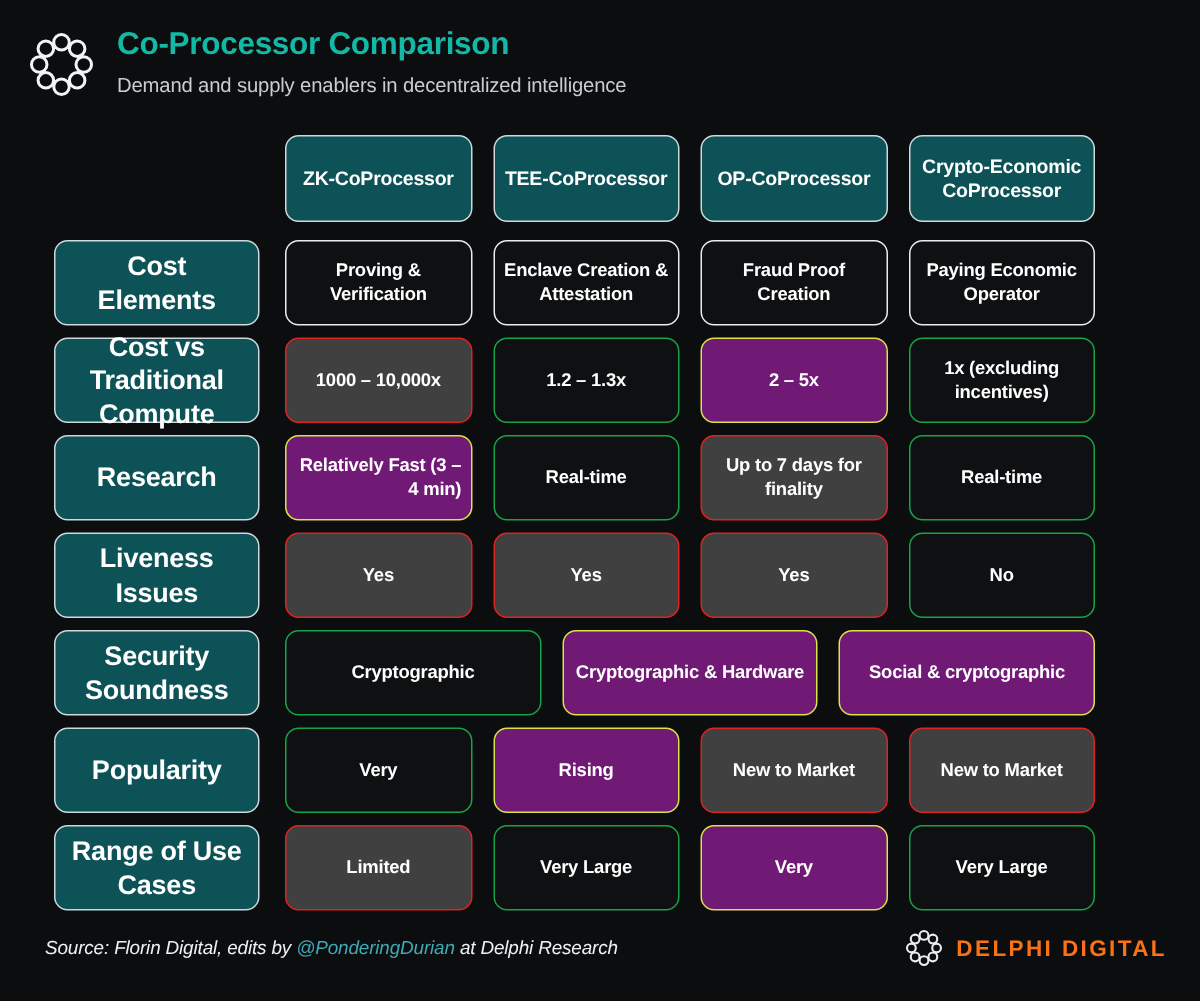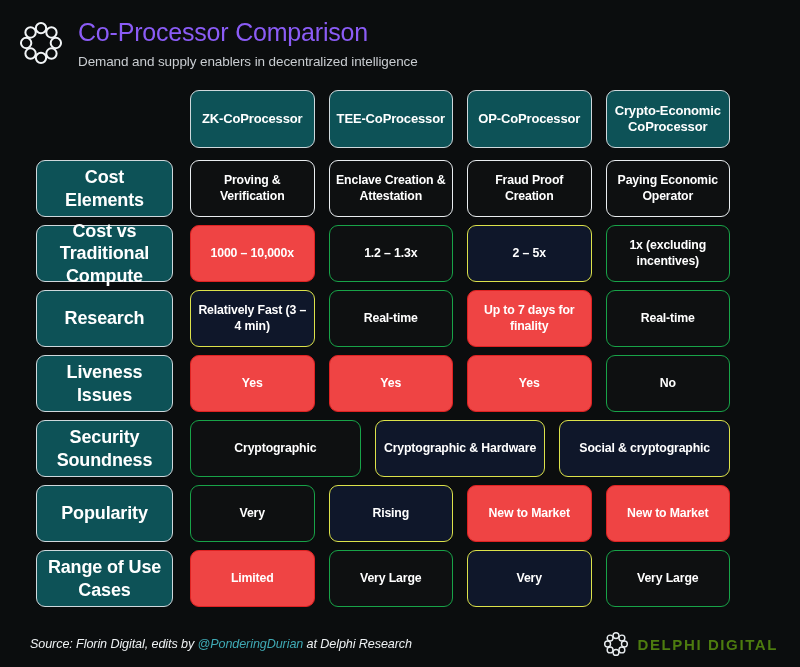--- a/index.html
+++ b/index.html
@@ -35,10 +35,10 @@
     padding-top: 2px;
   }
   .page-title {
-    font-size: 25px;
-    font-weight: normal;
+    font-size: 21px;
+    font-weight: bold;
     letter-spacing: -0.2px;
-    color: #8b5cf6;
+    color: #14b8a6;
     line-height: 1.15;
   }
   .page-subtitle {

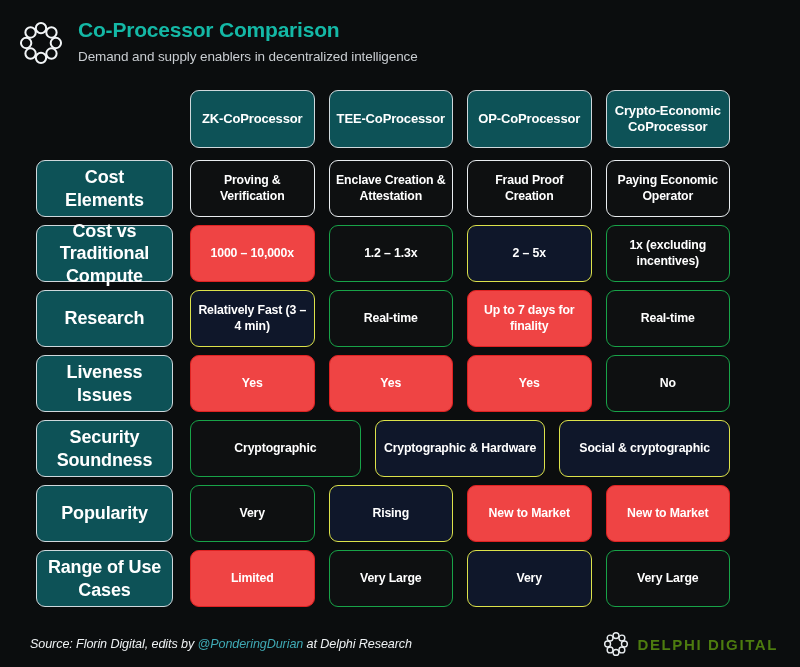--- a/index.html
+++ b/index.html
@@ -115,7 +115,7 @@
   }
   .box.ok     { background: #0e1011; border-color: #18a348; }
   .box.warn   { background: #0f172a; border-color: #dce24a; }
-  .box.bad    { background: #ef4444; border-color: #e02222; }
+  .box.bad    { background: #404040; border-color: #e02222; }
 
   .r-head   { height: 58px; margin-bottom: 12px; }
   .r-data   { height: 57px; margin-bottom: 8px; }

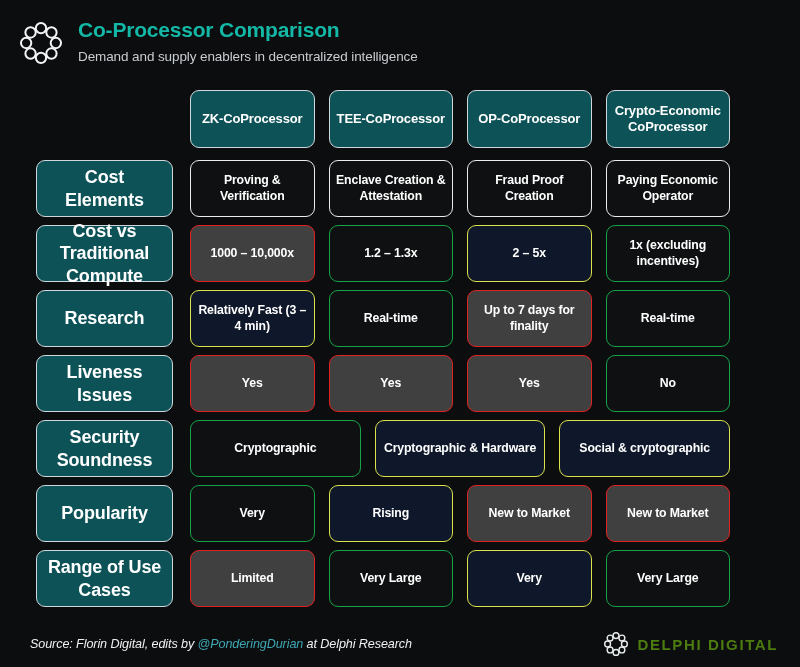--- a/index.html
+++ b/index.html
@@ -114,7 +114,7 @@
     border-color: #e9edf0;
   }
   .box.ok     { background: #0e1011; border-color: #18a348; }
-  .box.warn   { background: #0f172a; border-color: #dce24a; }
+  .box.warn   { background: #701a75; border-color: #dce24a; text-align: right; }
   .box.bad    { background: #404040; border-color: #e02222; }
 
   .r-head   { height: 58px; margin-bottom: 12px; }

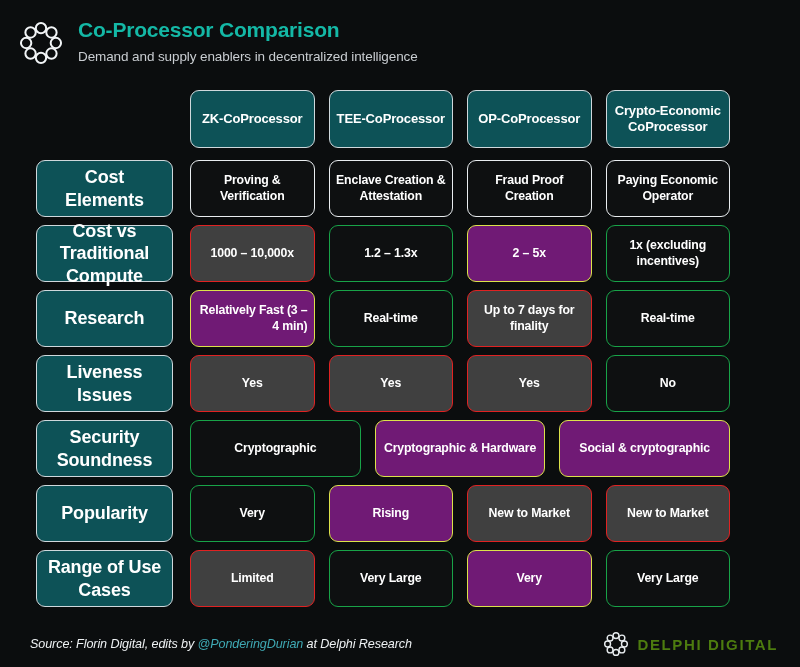--- a/index.html
+++ b/index.html
@@ -124,7 +124,7 @@
   .footer {
     position: absolute;
     left: 0;
-    bottom: 0;
+    bottom: 12px;
     width: 800px;
     height: 46px;
     display: flex;

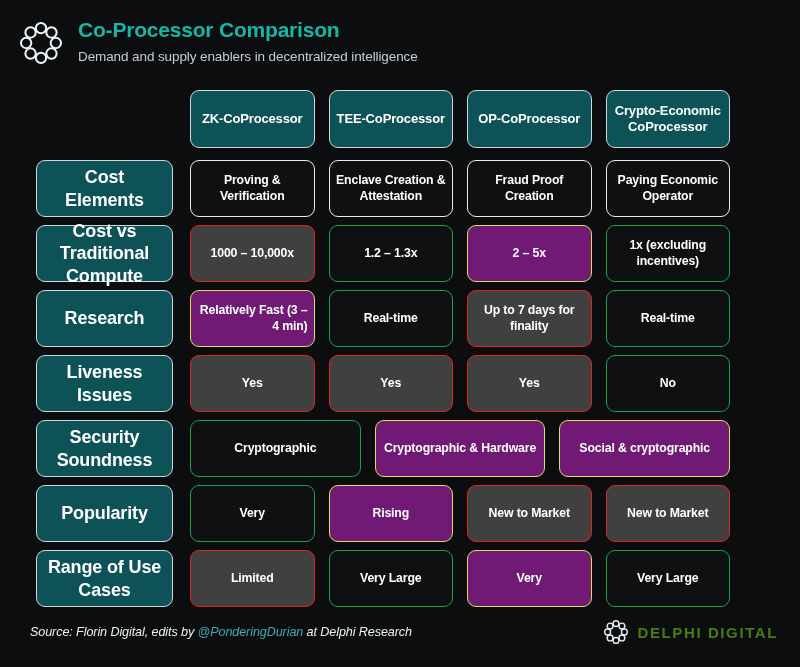--- a/index.html
+++ b/index.html
@@ -151,7 +151,7 @@
     font-size: 15px;
     font-weight: bold;
     letter-spacing: 1.6px;
-    color: #4d7c0f;
+    color: #f97316;
   }
 </style>
 </head>

